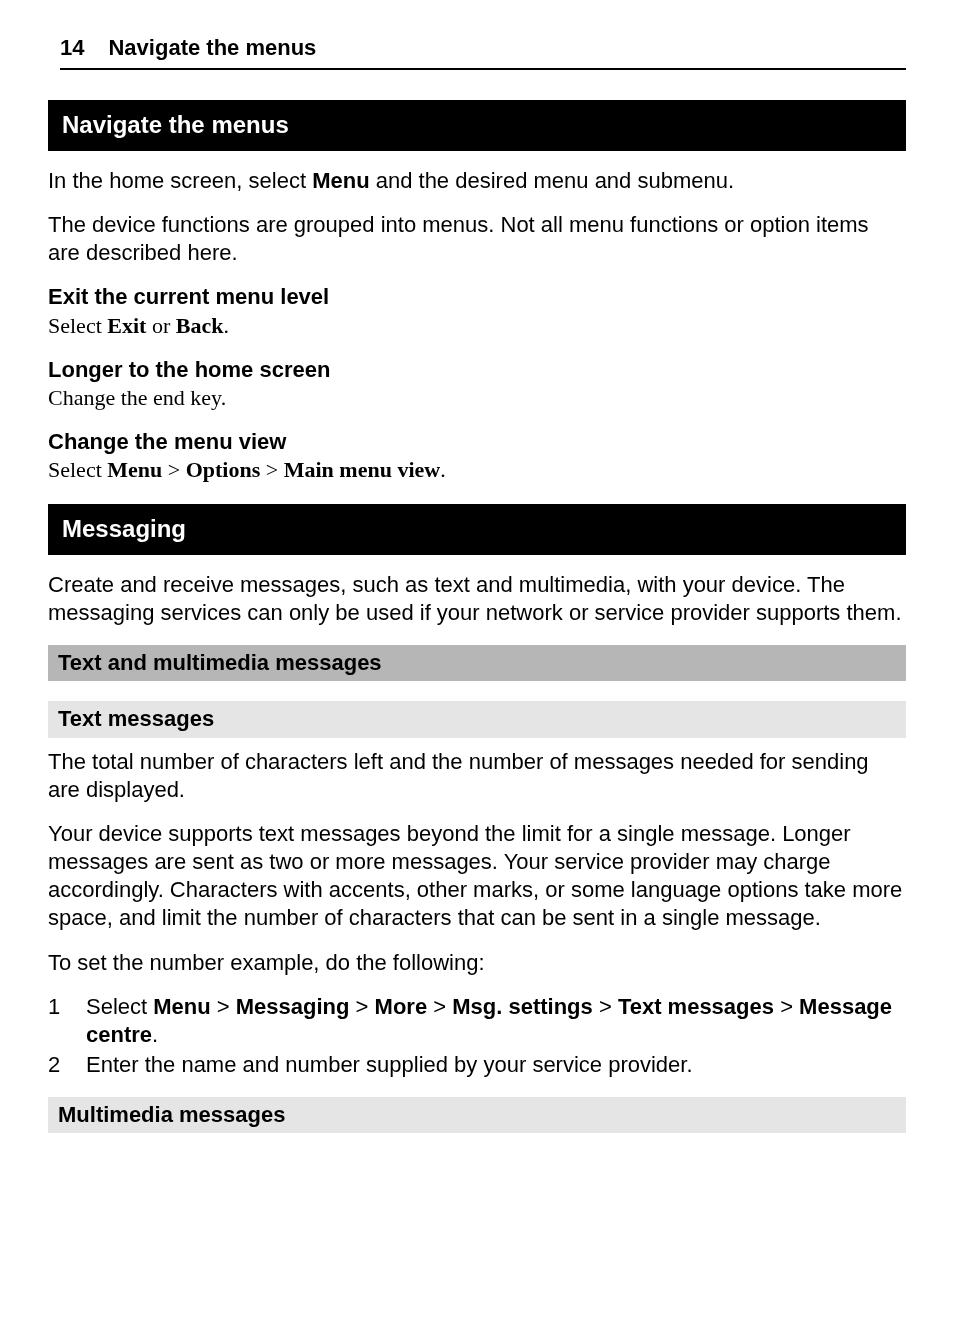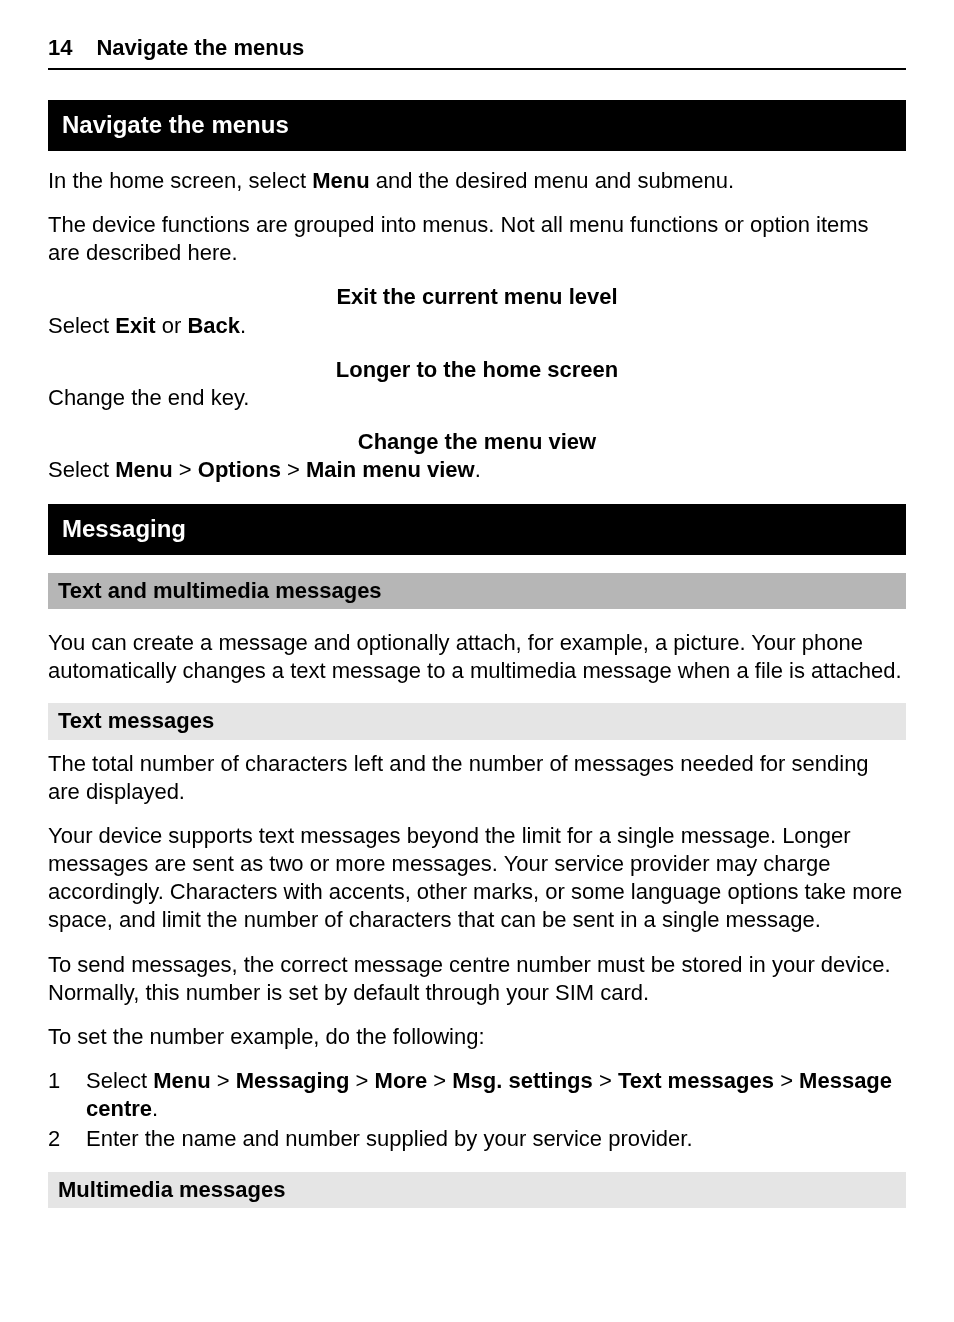--- a/index.html
+++ b/index.html
@@ -26,6 +26,7 @@
     border-bottom: 2px solid #000;
     padding-bottom: 6px;
     margin-bottom: 30px;
+    margin-left: 12px;
   }
   .section-title-black {
     background: #000;

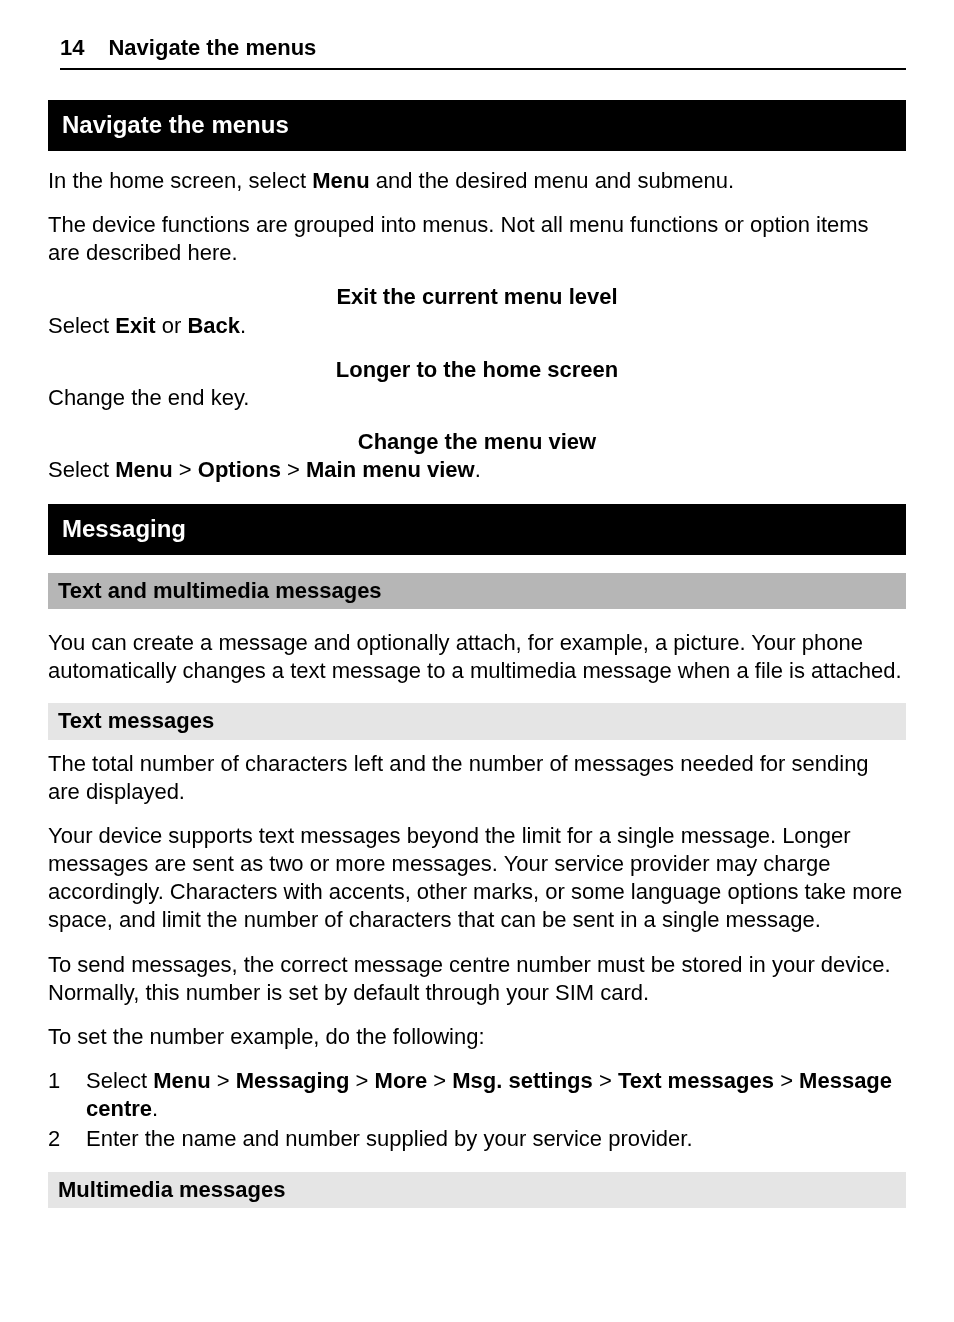--- a/index.html
+++ b/index.html
@@ -58,7 +58,6 @@
   .sub-heading {
     font-weight: 700;
     margin-top: 16px;
-    text-align: center;
   }
   .sub-body {
     margin-bottom: 10px;

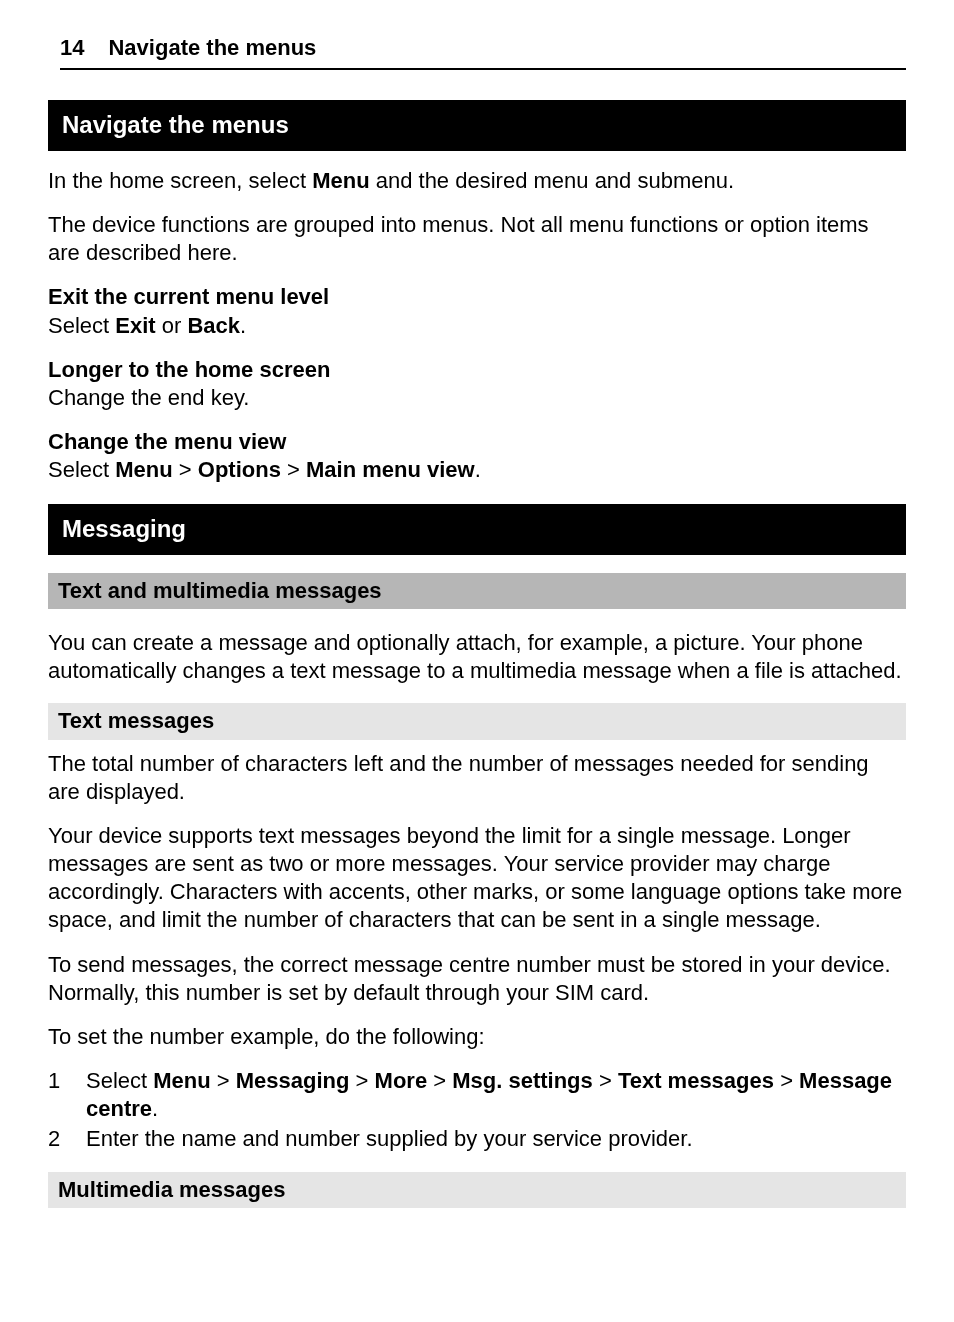--- a/index.html
+++ b/index.html
@@ -61,6 +61,7 @@
   }
   .sub-body {
     margin-bottom: 10px;
+    font-family: Liberation Serif, serif;
   }
   .bold { font-weight: 700; }
   ol.steps {

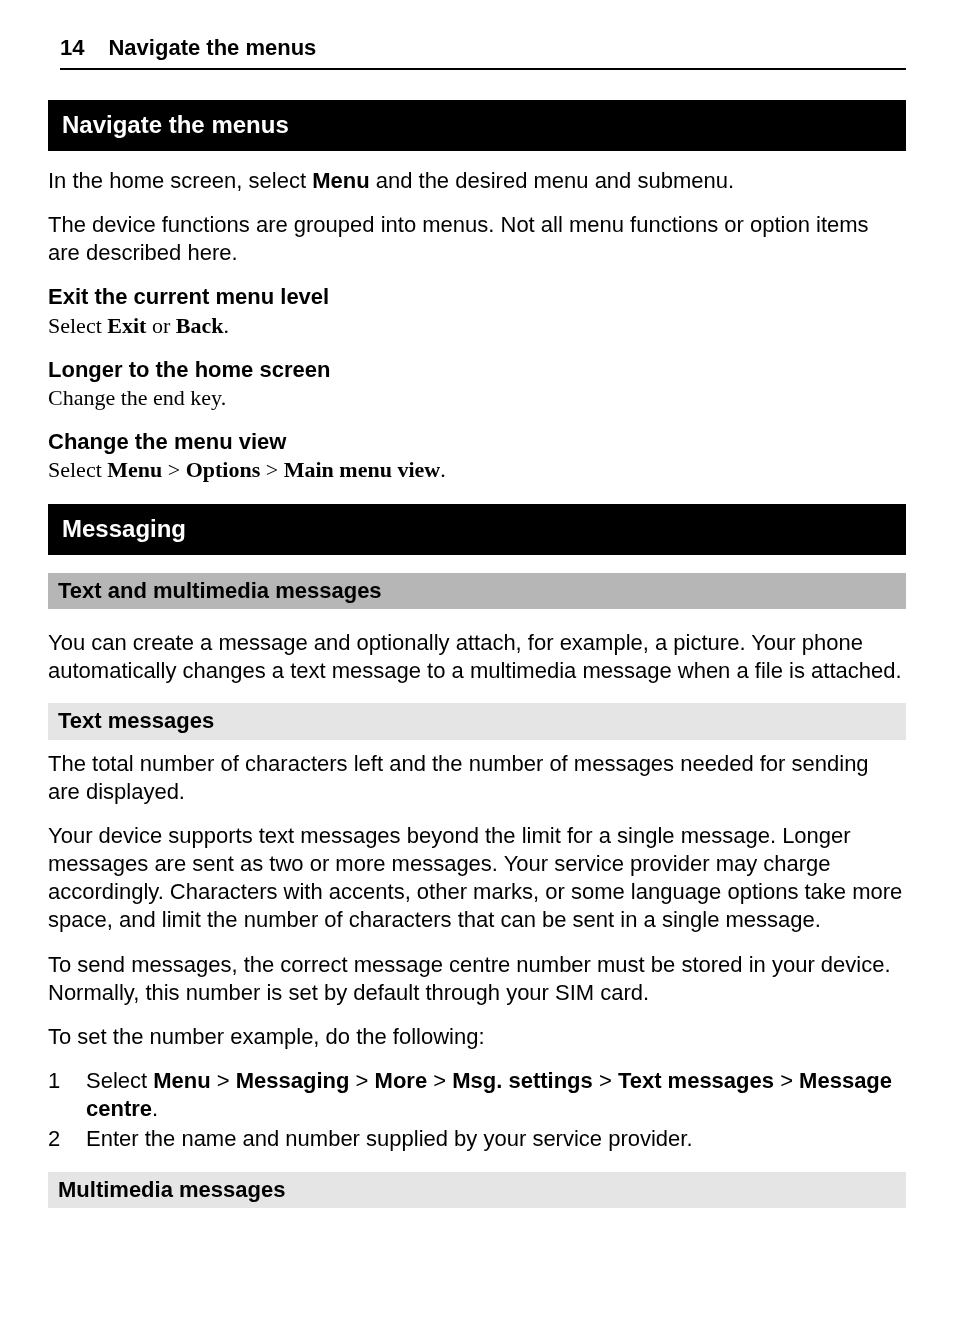--- a/index.html
+++ b/index.html
@@ -113,6 +113,7 @@
 
   <div class="section-title-black" data-bind="sections.messaging.title">Messaging</div>
 
+  <div class="para" data-bind="sections.messaging.intro">Create and receive messages, such as text and multimedia, with your device. The messaging services can only be used if your network or service provider supports them.</div>
 
   <div class="section-title-gray" data-bind="sections.messaging.tmm_title">Text and multimedia messages</div>
   <div class="para" data-bind="sections.messaging.tmm_body">You can create a message and optionally attach, for example, a picture. Your phone automatically changes a text message to a multimedia message when a file is attached.</div>

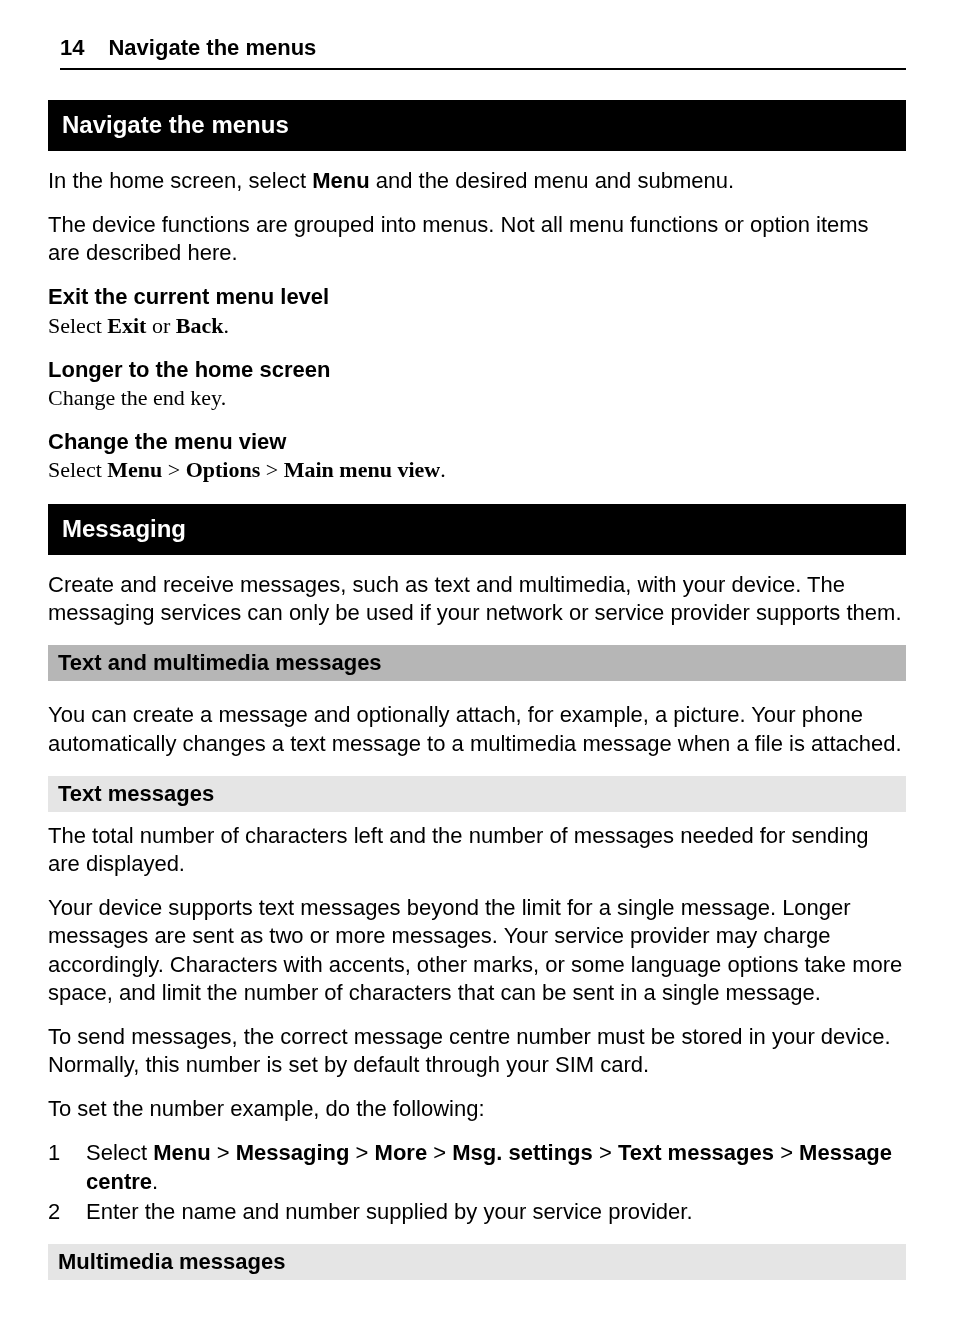--- a/index.html
+++ b/index.html
@@ -116,7 +116,6 @@
   <div class="para" data-bind="sections.messaging.intro">Create and receive messages, such as text and multimedia, with your device. The messaging services can only be used if your network or service provider supports them.</div>
 
   <div class="section-title-gray" data-bind="sections.messaging.tmm_title">Text and multimedia messages</div>
-  <div class="para" data-bind="sections.messaging.tmm_body">You can create a message and optionally attach, for example, a picture. Your phone automatically changes a text message to a multimedia message when a file is attached.</div>
 
   <div class="section-title-light" data-bind="sections.messaging.tm_title">Text messages</div>
   <div class="para" data-bind="sections.messaging.tm_p2">The total number of characters left and the number of messages needed for sending are displayed.</div>

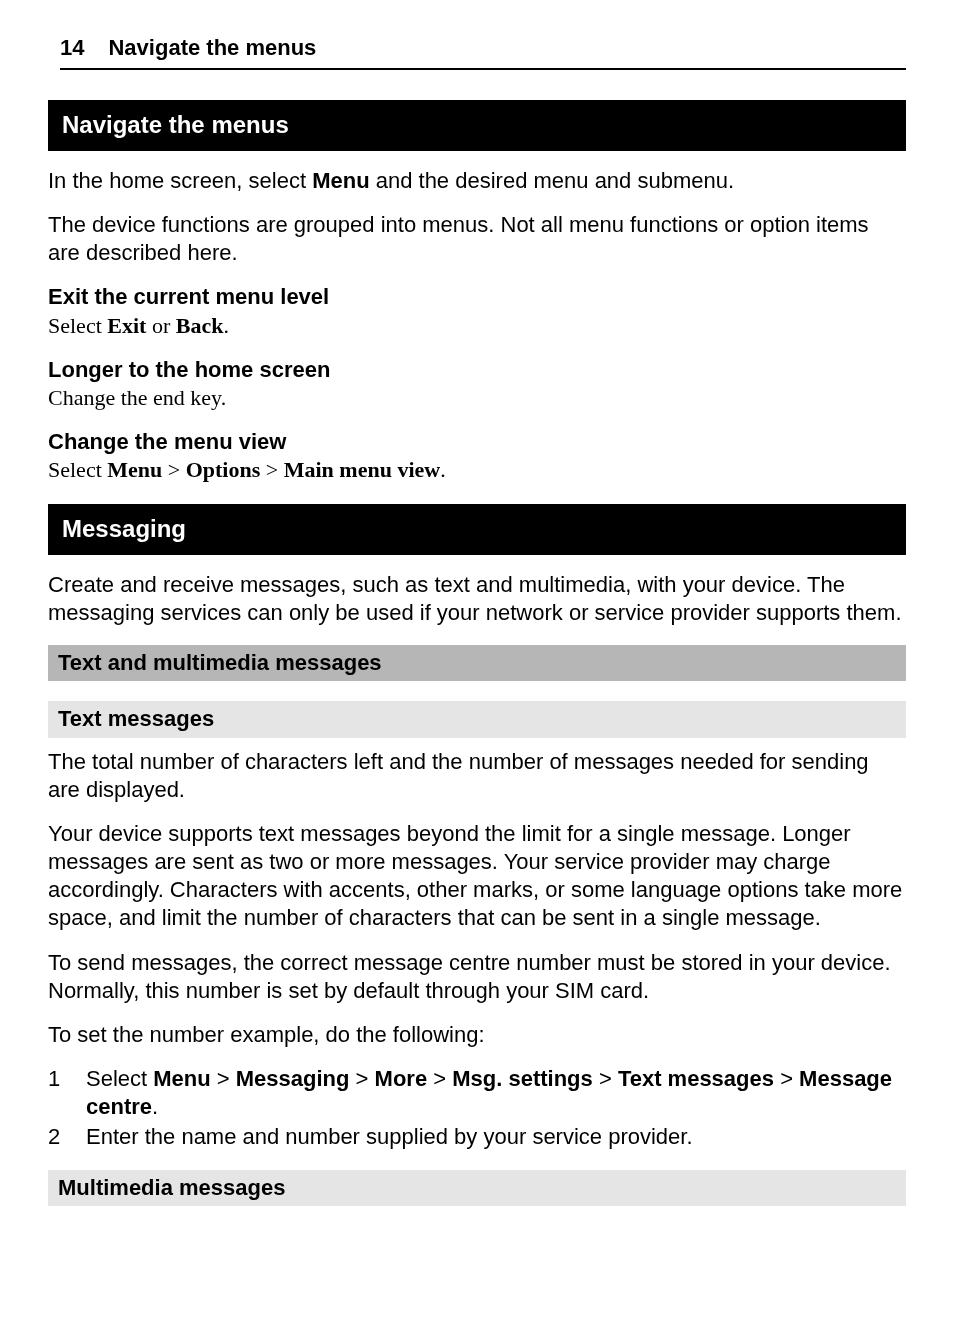--- a/index.html
+++ b/index.html
@@ -120,7 +120,6 @@
   <div class="section-title-light" data-bind="sections.messaging.tm_title">Text messages</div>
   <div class="para" data-bind="sections.messaging.tm_p2">The total number of characters left and the number of messages needed for sending are displayed.</div>
   <div class="para" data-bind="sections.messaging.tm_p1">Your device supports text messages beyond the limit for a single message. Longer messages are sent as two or more messages. Your service provider may charge accordingly. Characters with accents, other marks, or some language options take more space, and limit the number of characters that can be sent in a single message.</div>
-  <div class="para" data-bind="sections.messaging.tm_p3">To send messages, the correct message centre number must be stored in your device. Normally, this number is set by default through your SIM card.</div>
   <div class="para" data-bind="sections.messaging.tm_p4">To set the number example, do the following:</div>
 
   <ol class="steps">

